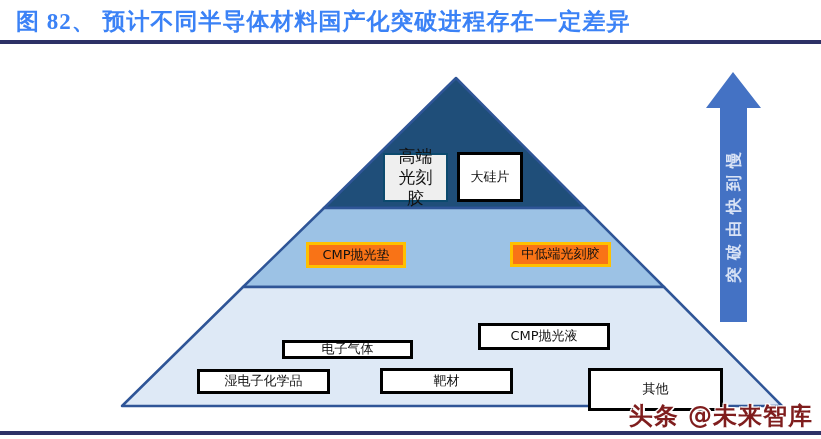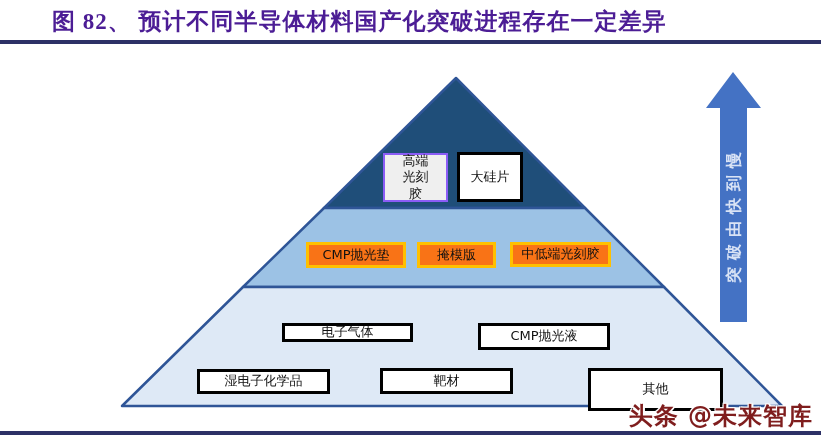--- a/index.html
+++ b/index.html
@@ -18,10 +18,9 @@
     font-family: "Liberation Serif", "DejaVu Serif", serif;
     font-size: 23px;
     font-weight: bold;
-    color: #4c1d95;
+    color: #3b82f6;
     letter-spacing: 1px;
     white-space: pre;
-    margin-left: 36px;
   }
   .title-rule {
     position: absolute;

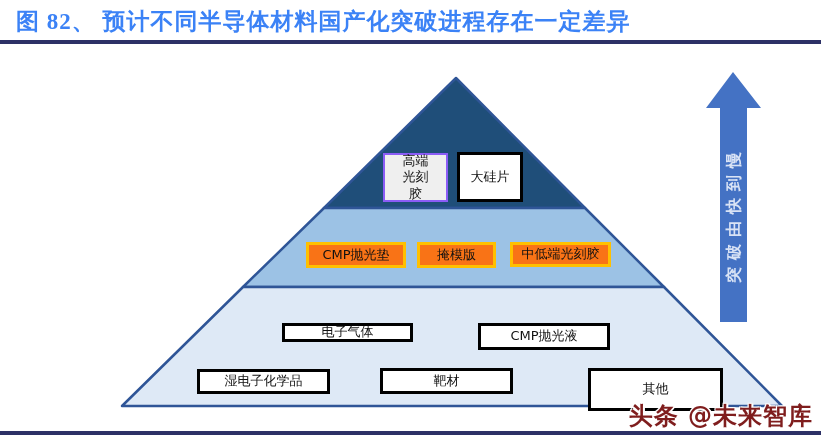--- a/index.html
+++ b/index.html
@@ -54,9 +54,9 @@
   }
   .box.navy {
     background: #EFEFEF;
-    border: 2px solid #8b5cf6;
-    font-size: 13px;
-    padding: 16px;
+    border: 2px solid #0c4a6e;
+    font-size: 17px;
+    padding: 10px;
   }
   .box.gold {
     background: #f97316;

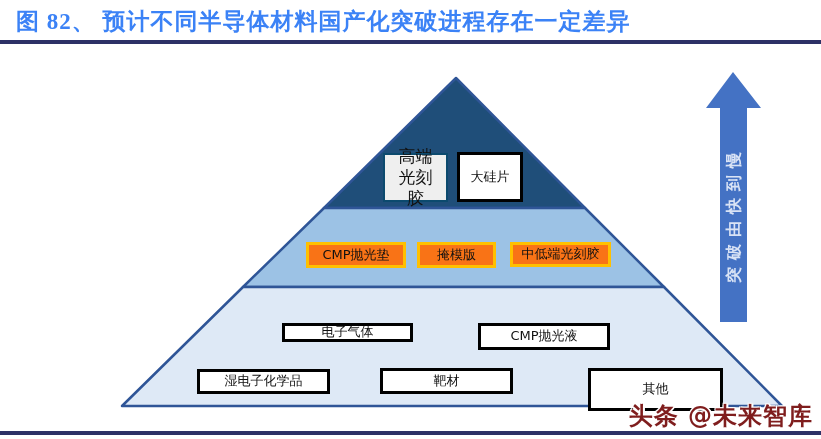--- a/index.html
+++ b/index.html
@@ -112,7 +112,6 @@
   <div class="box" style="left:457px; top:152px; width:66px; height:50px;">大硅片</div>
 
   <div class="box gold" style="left:306px; top:242px; width:100px; height:26px;">CMP抛光垫</div>
-  <div class="box gold" style="left:417px; top:242px; width:79px; height:26px;">掩模版</div>
   <div class="box gold" style="left:510px; top:242px; width:101px; height:25px;">中低端光刻胶</div>
 
   <div class="box" style="left:282px; top:323px; width:131px; height:19px;text-align:right;">电子气体</div>

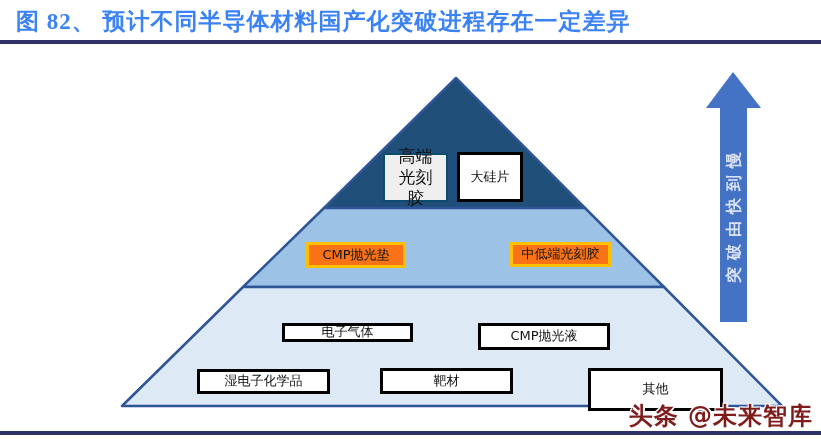--- a/index.html
+++ b/index.html
@@ -114,7 +114,7 @@
   <div class="box gold" style="left:306px; top:242px; width:100px; height:26px;">CMP抛光垫</div>
   <div class="box gold" style="left:510px; top:242px; width:101px; height:25px;">中低端光刻胶</div>
 
-  <div class="box" style="left:282px; top:323px; width:131px; height:19px;text-align:right;">电子气体</div>
+  <div class="box" style="left:282px; top:340px; width:131px; height:19px;text-align:right;">电子气体</div>
   <div class="box" style="left:478px; top:323px; width:132px; height:27px;">CMP抛光液</div>
   <div class="box" style="left:380px; top:368px; width:133px; height:26px;">靶材</div>
   <div class="box" style="left:197px; top:369px; width:133px; height:25px;">湿电子化学品</div>

